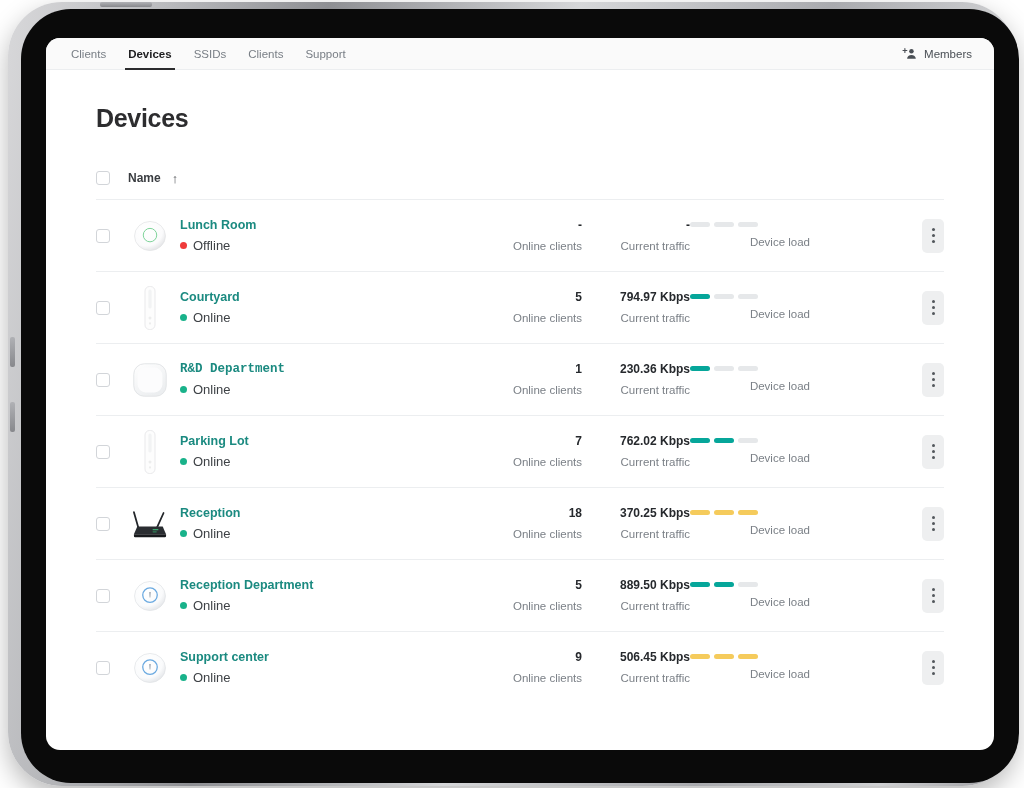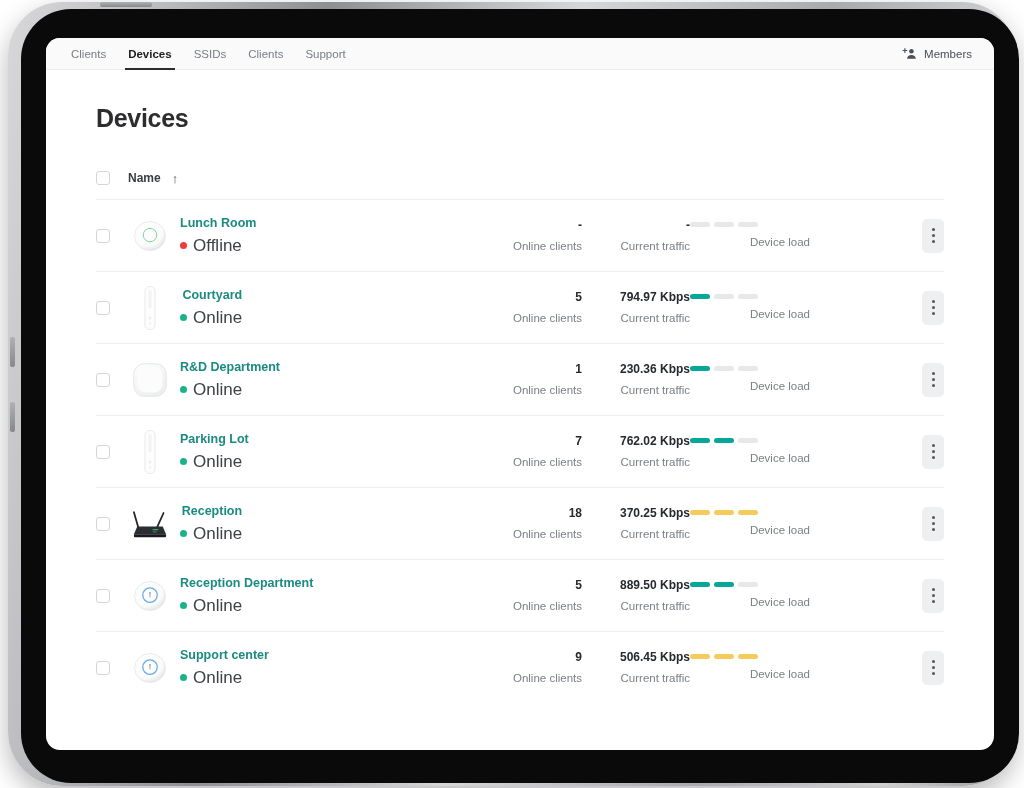--- a/index.html
+++ b/index.html
@@ -268,7 +268,7 @@
     display: flex;
     align-items: center;
     gap: 6px;
-    font-size: 17px;
+    font-size: 13px;
     color: #3e4246;
     line-height: 1;
   }

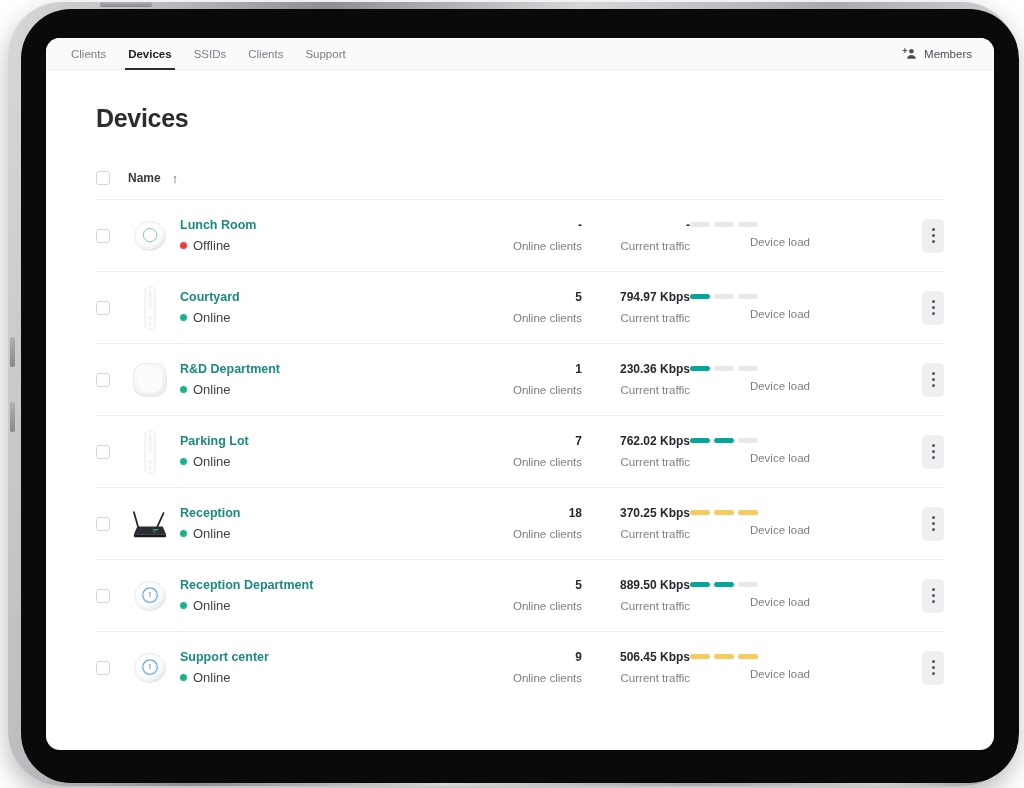--- a/index.html
+++ b/index.html
@@ -491,7 +491,7 @@
                   </svg>
                 </div>
                 <div class="device-text">
-                  <a class="device-name" style="color: rgb(27, 138, 128); text-decoration: none;">R&amp;D Department</a>
+                  <a class="device-name" style="color: rgb(27, 138, 128); text-decoration: none; font-family: Liberation Mono, monospace;">R&amp;D Department</a>
                   <div class="device-status">
                     <span class="status-dot" style="background: rgb(25, 178, 138);"></span>
                     <span>Online</span>

